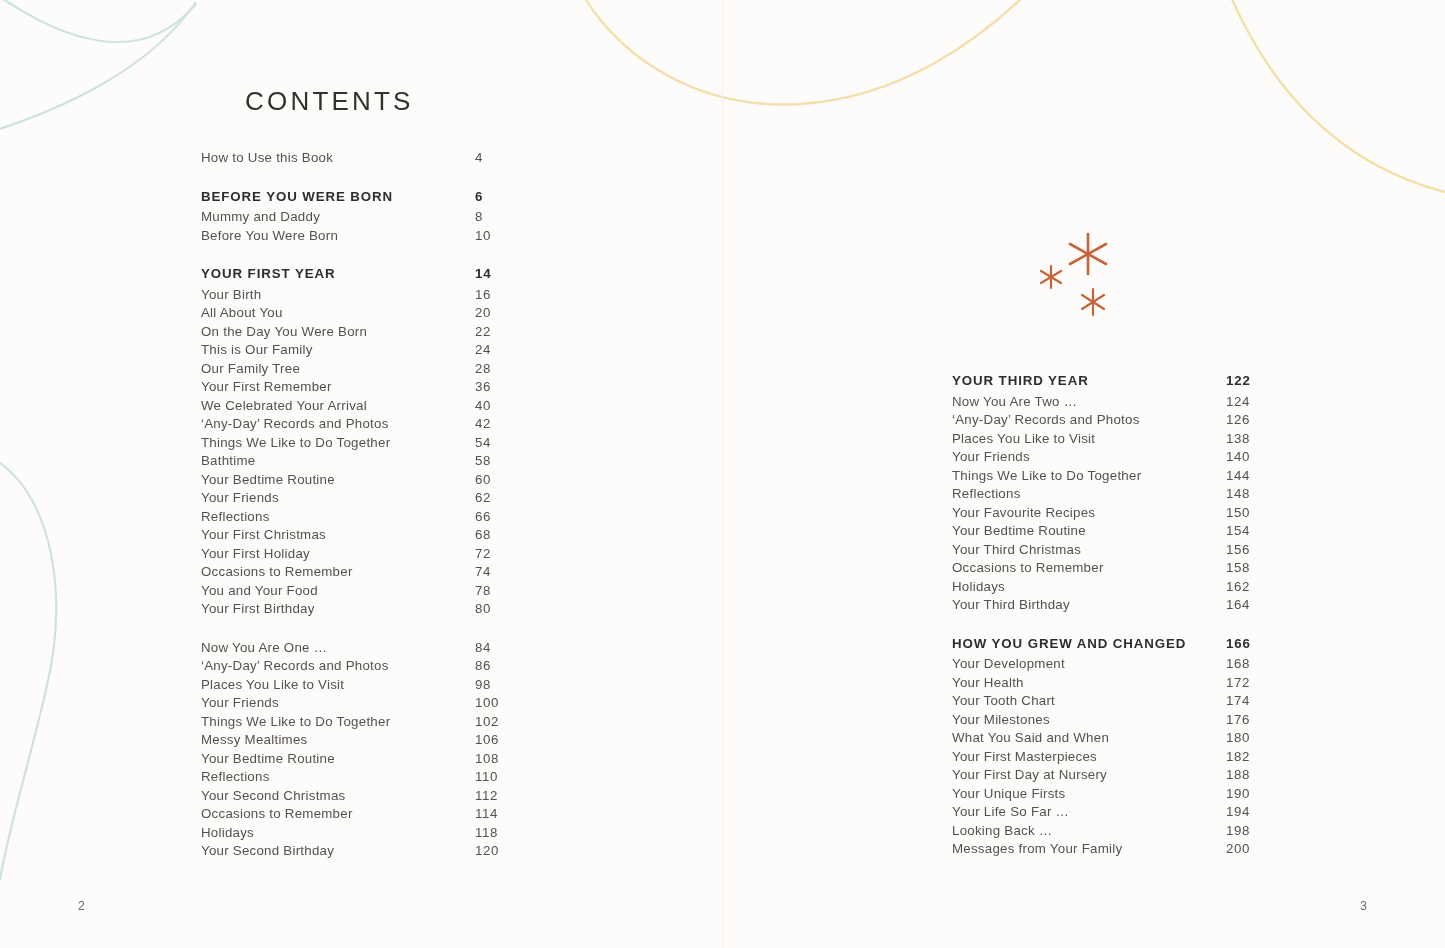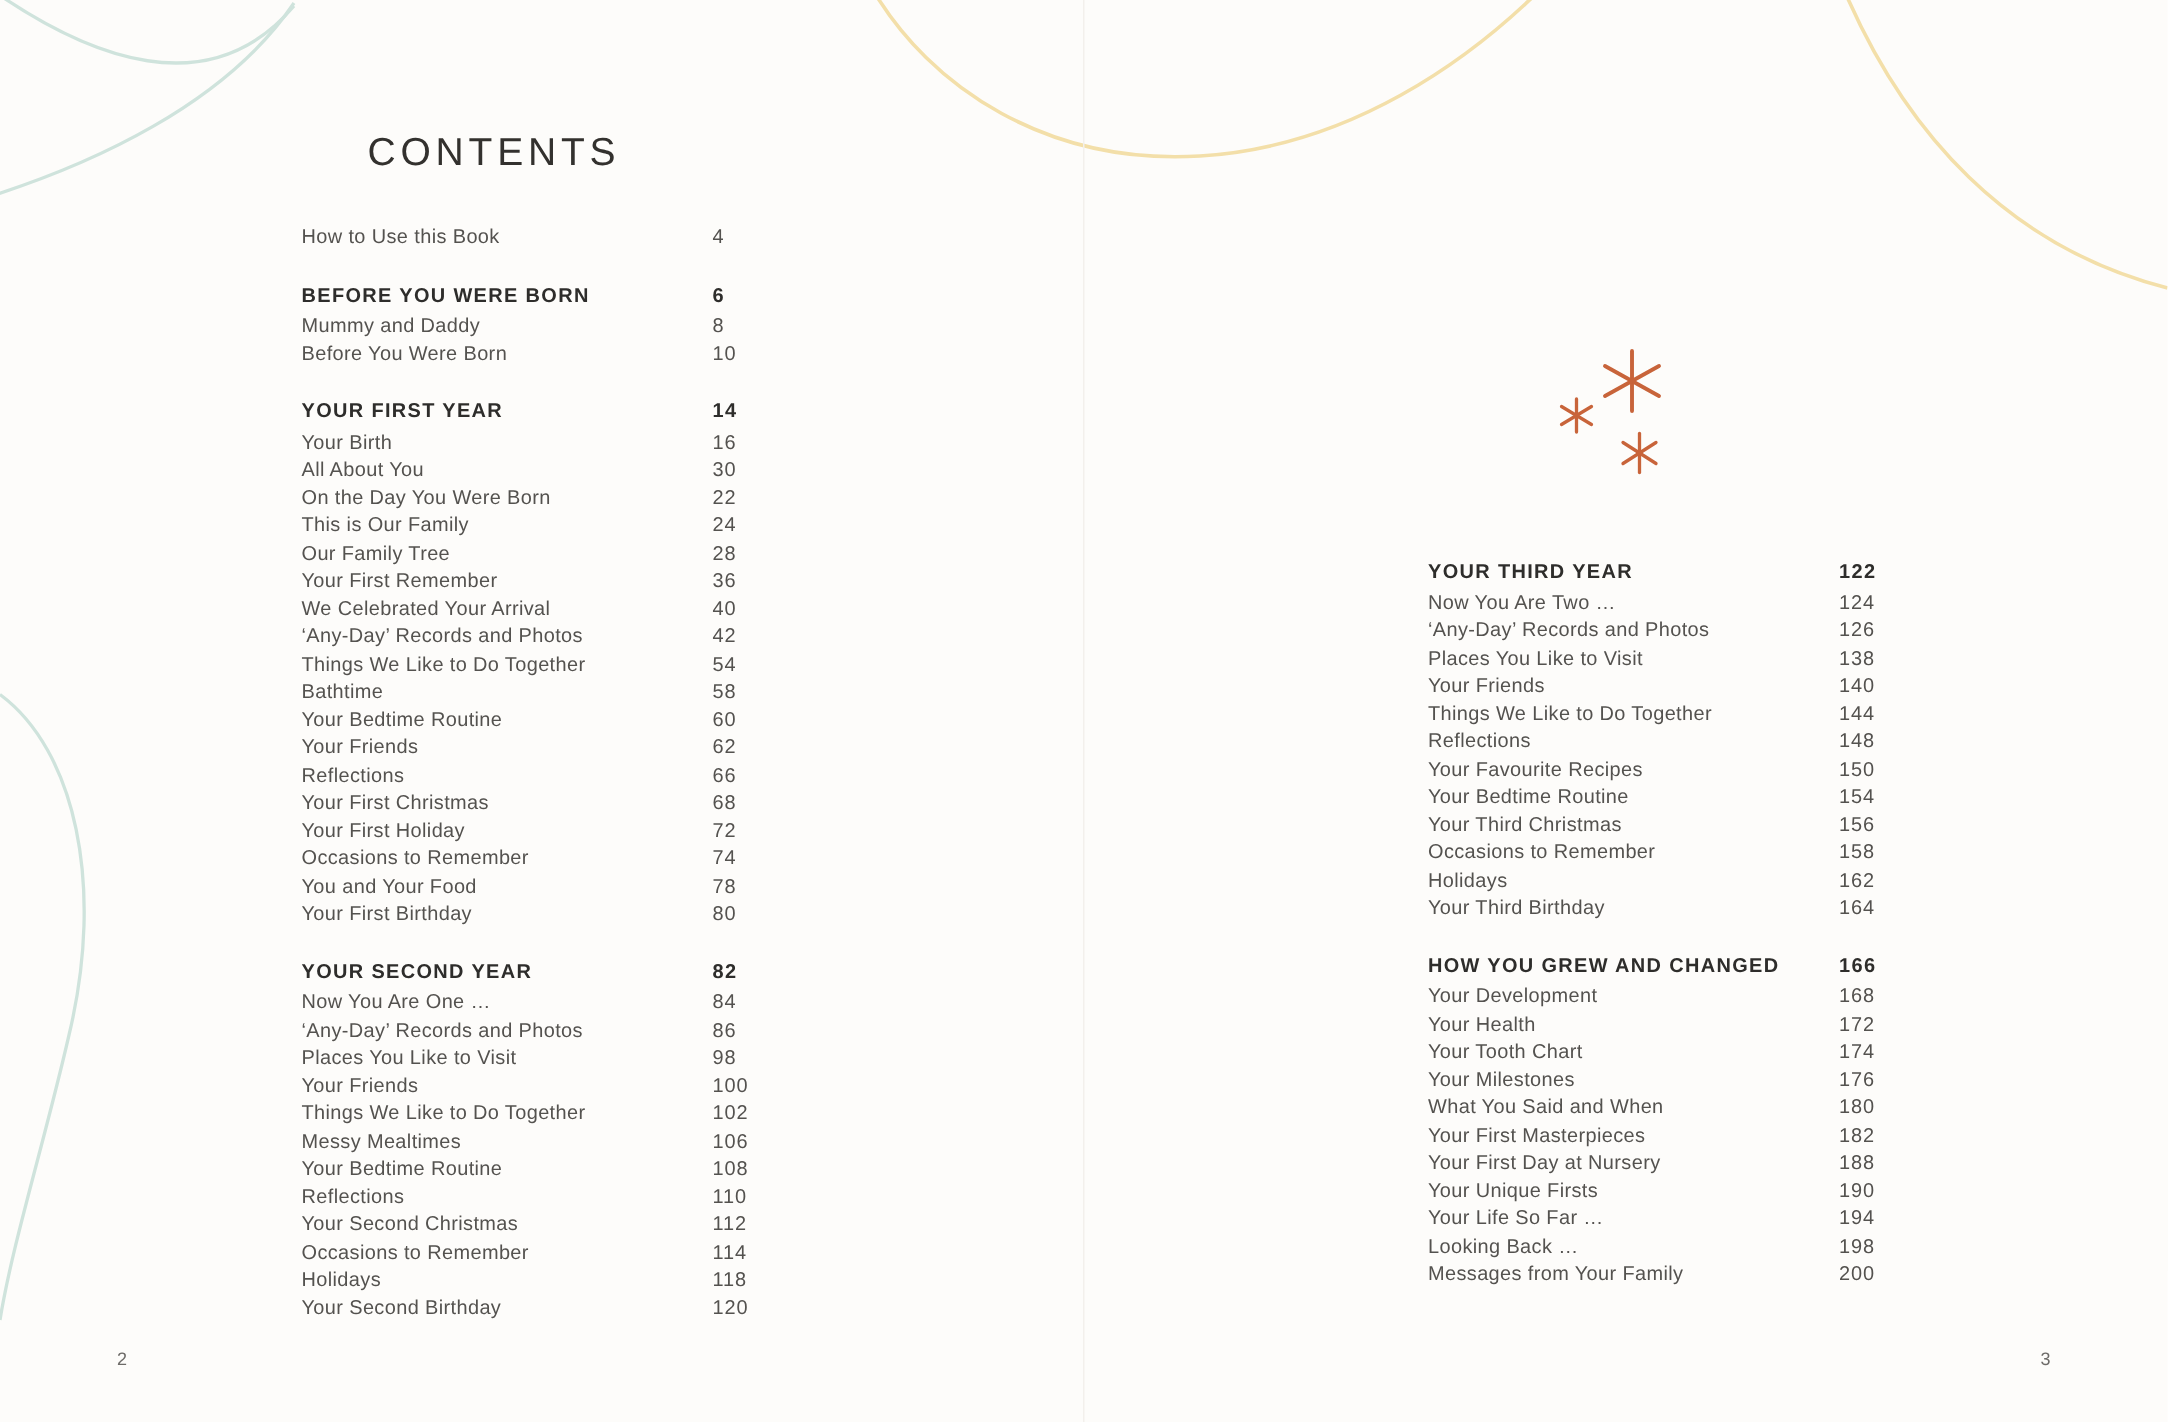--- a/index.html
+++ b/index.html
@@ -172,7 +172,7 @@
         <div class="toc-row">
           <span class="label">All About You</span>
           <span class="spacer"></span>
-          <span class="page-num">30</span>
+          <span class="page-num">20</span>
         </div>
         <div class="toc-row">
           <span class="label">On the Day You Were Born</span>

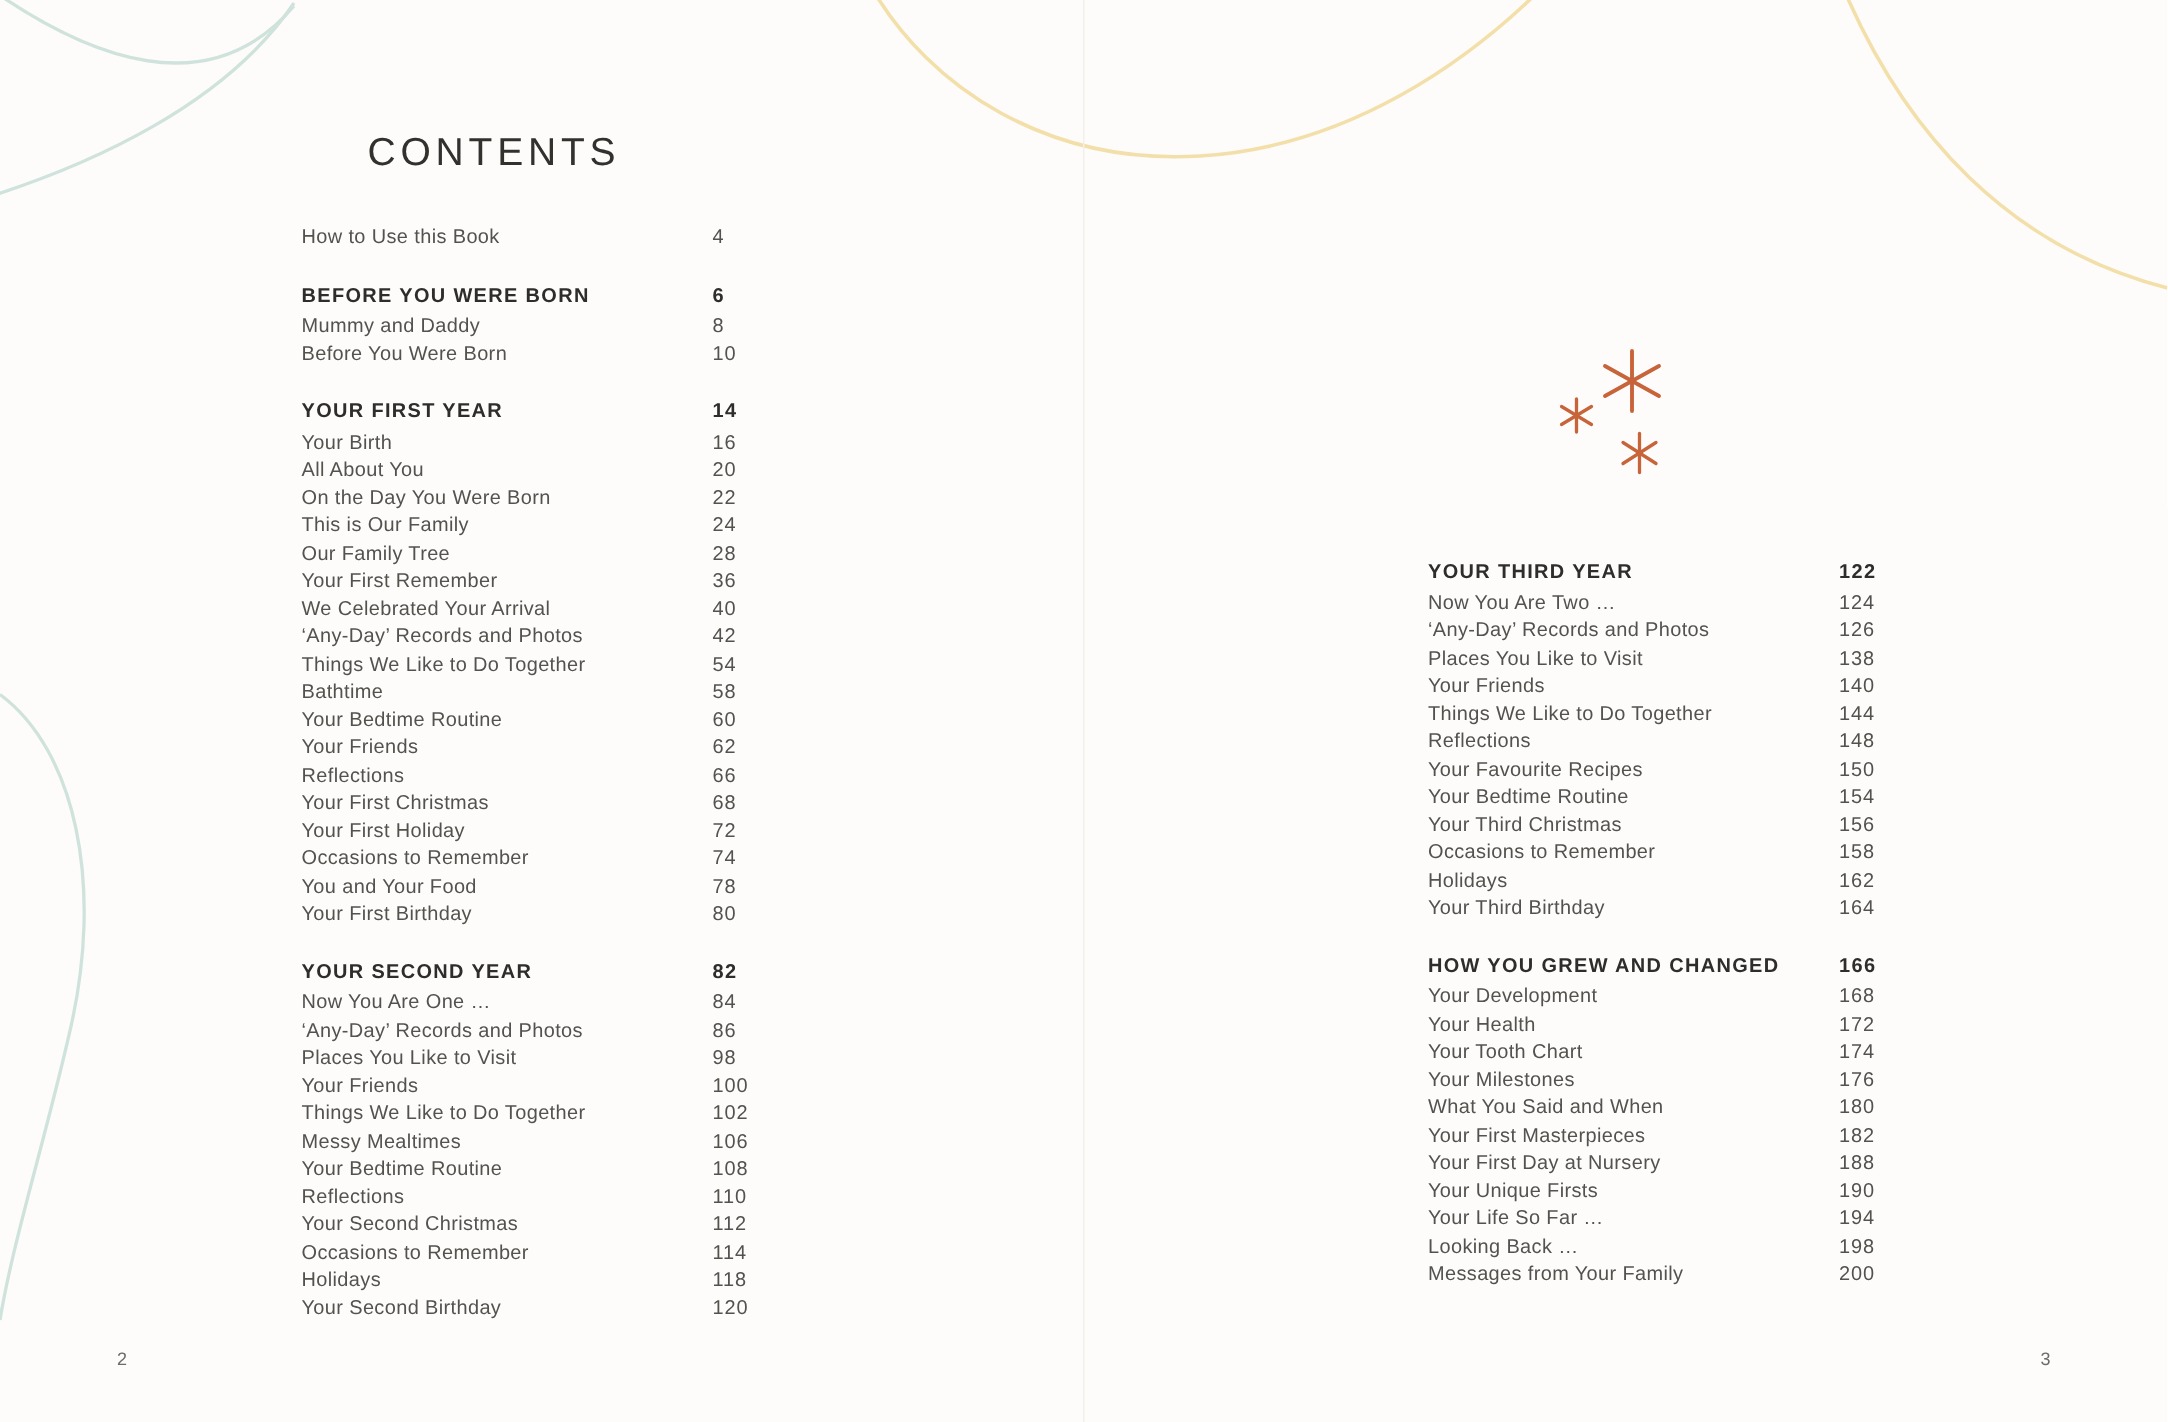--- a/index.html
+++ b/index.html
@@ -256,11 +256,6 @@
         </div>
       </div>
       <div class="toc-group">
-        <div class="toc-row heading">
-          <span class="label">YOUR SECOND YEAR</span>
-          <span class="spacer"></span>
-          <span class="page-num">82</span>
-        </div>
         <div class="toc-row">
           <span class="label">Now You Are One …</span>
           <span class="spacer"></span>

